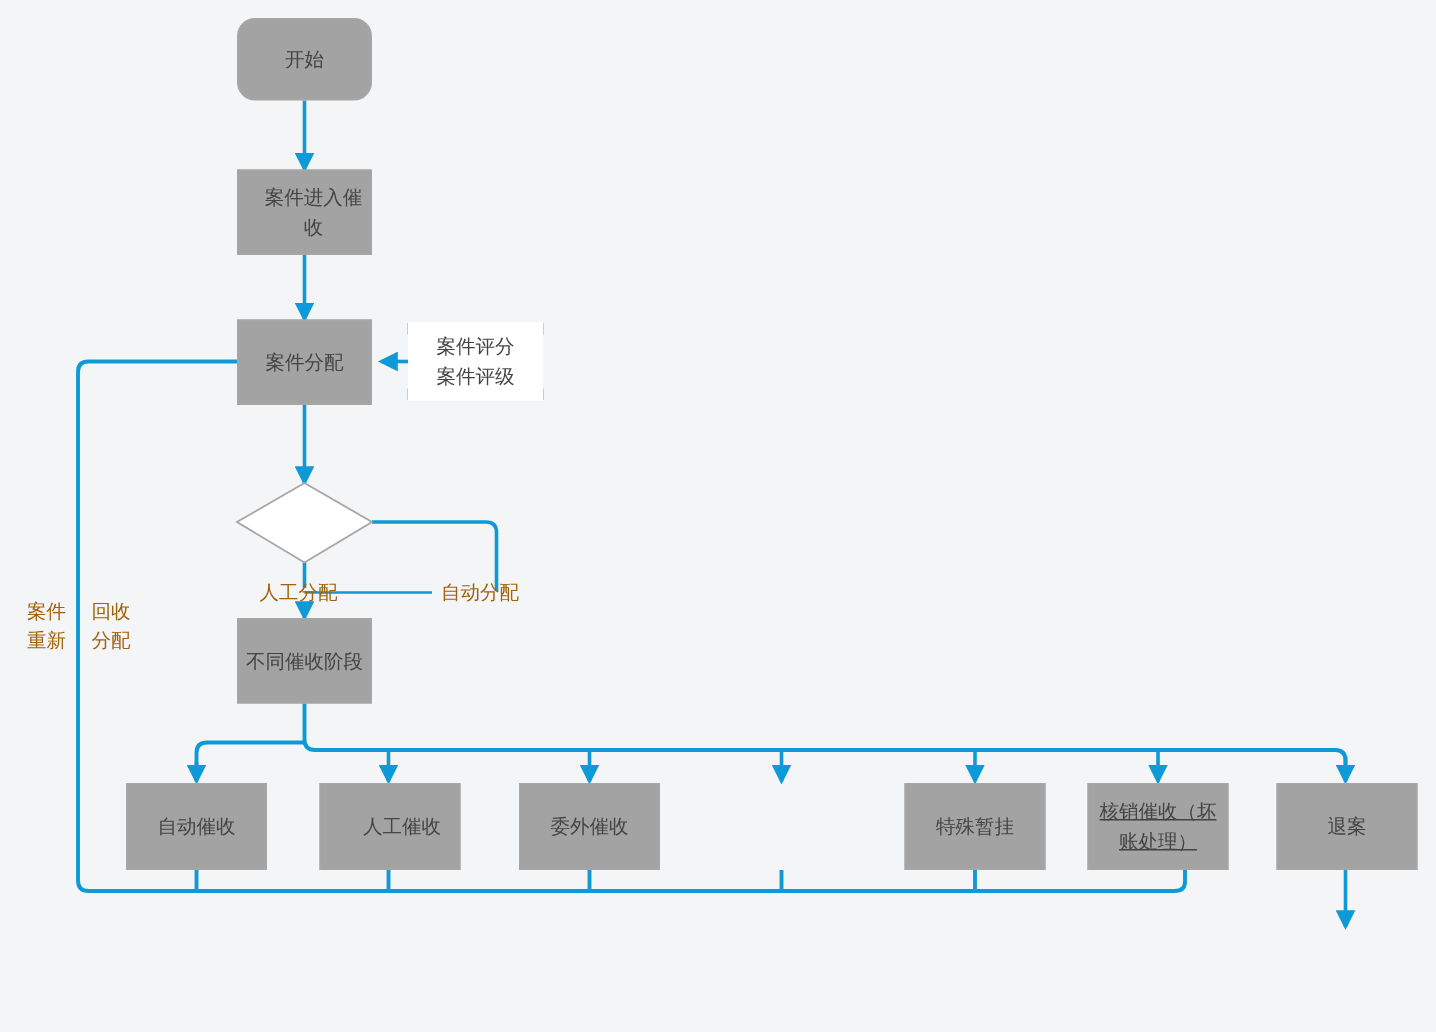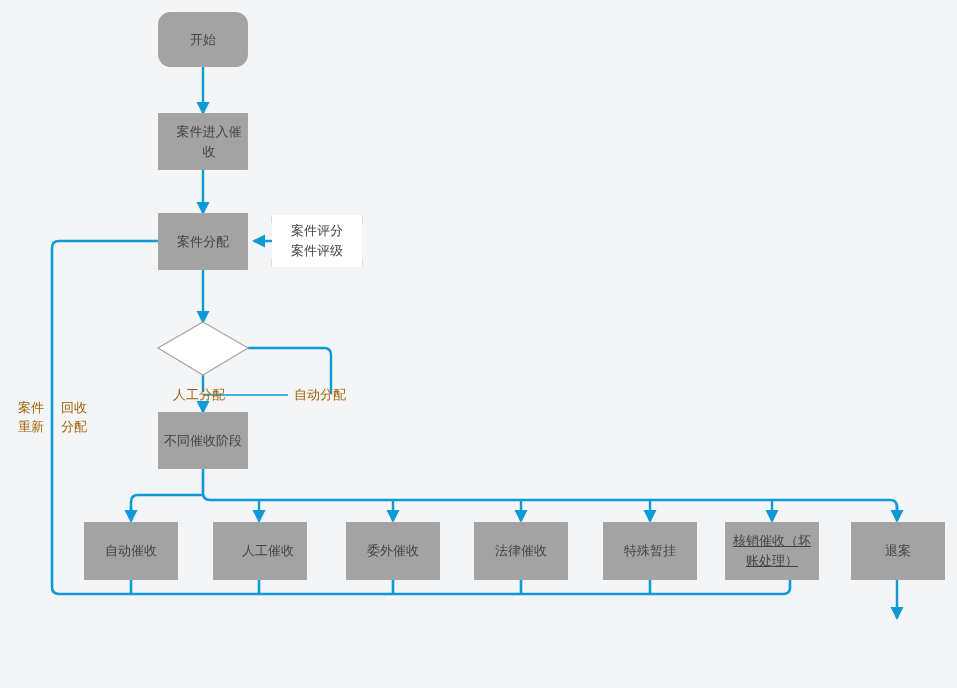--- a/index.html
+++ b/index.html
@@ -155,9 +155,6 @@
     <span class="node-label">委外催收</span>
   </div>
 
-  <div class="node" style="left:474px;top:522px;width:94px;height:58px;">
-    <span class="node-label">法律催收</span>
-  </div>
 
   <div class="node" style="left:603px;top:522px;width:94px;height:58px;">
     <span class="node-label">特殊暂挂</span>

